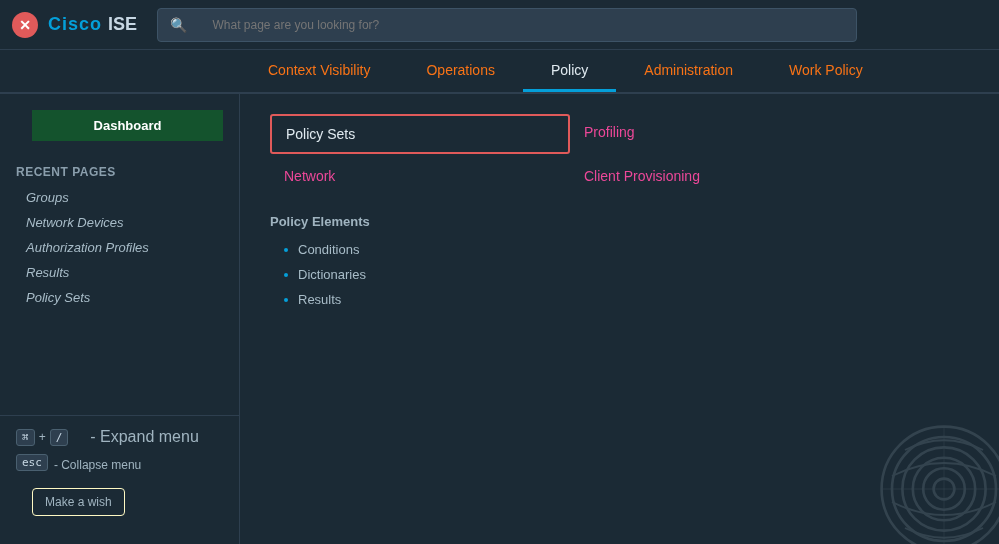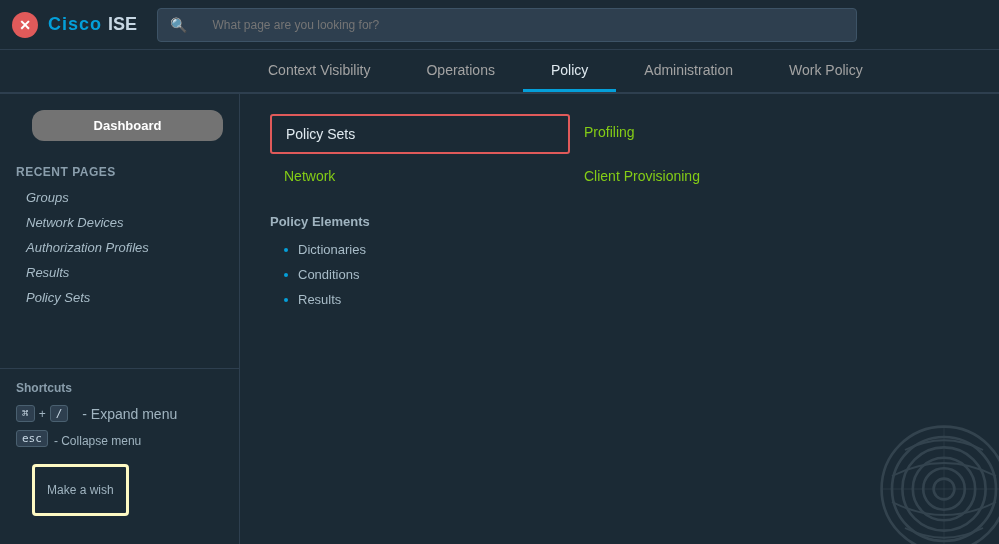--- a/index.html
+++ b/index.html
@@ -96,7 +96,7 @@
     .nav-tab {
       padding: 8px 28px;
       font-size: 14px;
-      color: #a3a3a3;
+      color: #f97316;
       cursor: pointer;
       border-bottom: 3px solid transparent;
       white-space: nowrap;

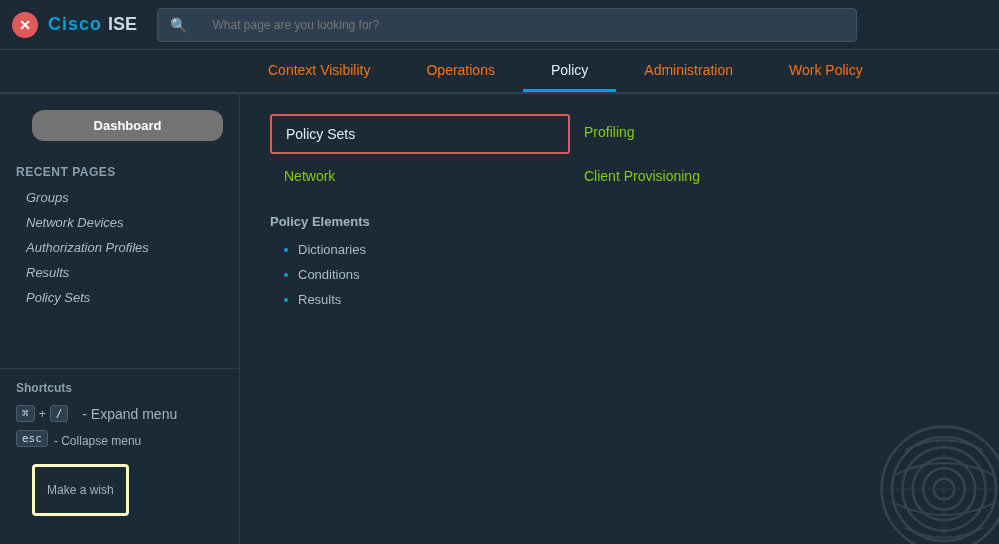--- a/index.html
+++ b/index.html
@@ -128,10 +128,10 @@
 
     .dashboard-btn {
       margin: 0 16px 16px 32px;
-      background-color: #737373;
+      background-color: #14532d;
       color: white;
       border: none;
-      border-radius: 12px;
+      border-radius: 0;
       padding: 8px 16px;
       font-size: 13px;
       font-weight: 600;

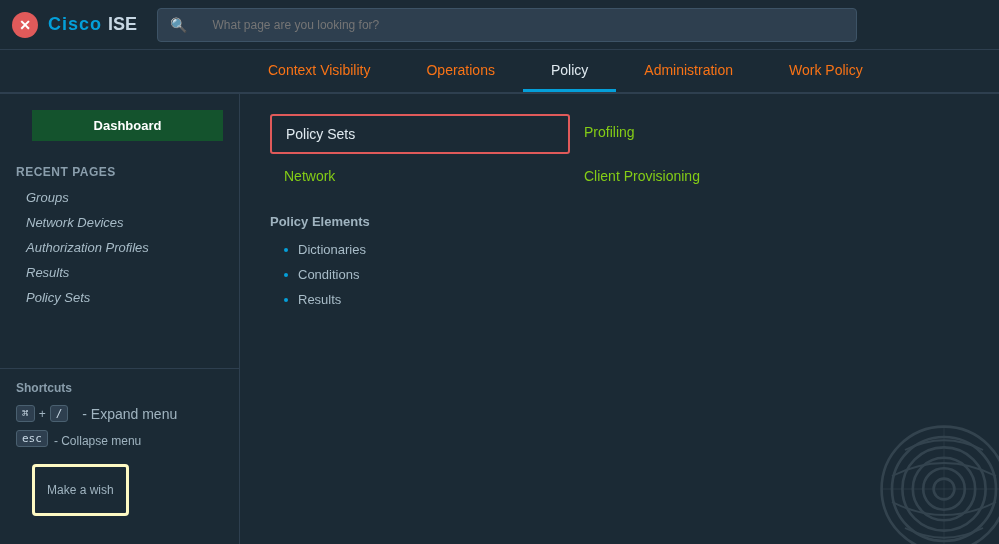--- a/index.html
+++ b/index.html
@@ -212,7 +212,7 @@
       padding: 10px 14px;
       font-size: 14px;
       font-weight: 500;
-      color: #84cc16;
+      color: #ec4899;
       cursor: pointer;
       border-radius: 3px;
     }

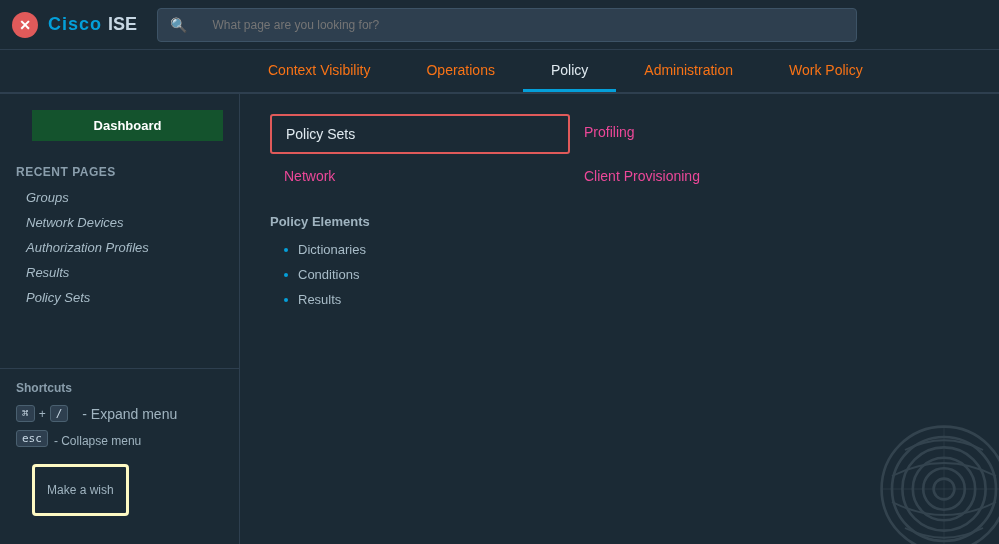--- a/index.html
+++ b/index.html
@@ -332,8 +332,8 @@
     <div style="margin-top: 20px; max-width: 600px;">
       <div class="section-label">Policy Elements</div>
       <div class="sub-items-col">
+        <div class="sub-item">Conditions</div>
         <div class="sub-item">Dictionaries</div>
-        <div class="sub-item">Conditions</div>
         <div class="sub-item">Results</div>
       </div>
     </div>

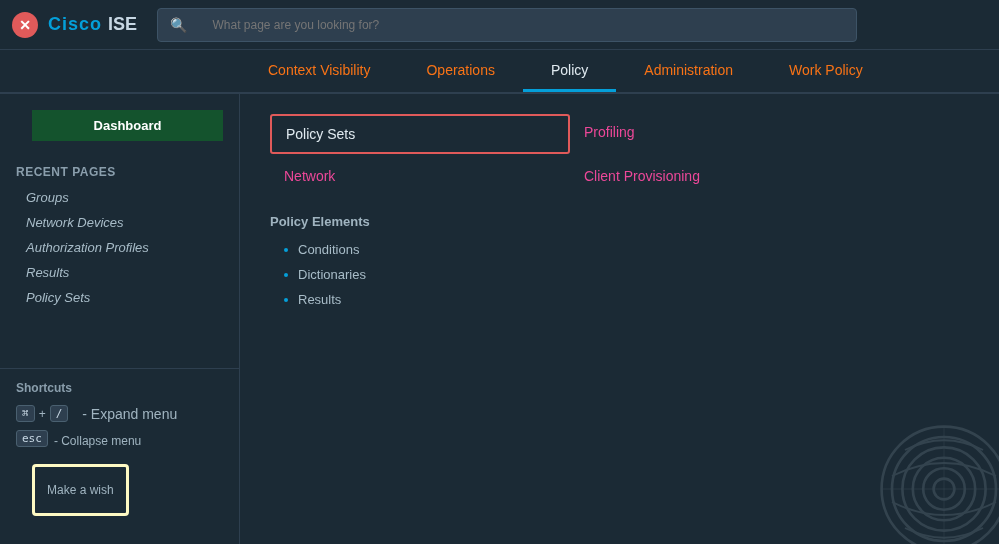--- a/index.html
+++ b/index.html
@@ -302,7 +302,6 @@
     <div class="sidebar-item">Policy Sets</div>
 
     <div class="shortcuts-section">
-      <div class="shortcuts-title">Shortcuts</div>
       <div class="shortcut-row">
         <span class="kbd">⌘</span>
         <span class="shortcut-sep">+</span>

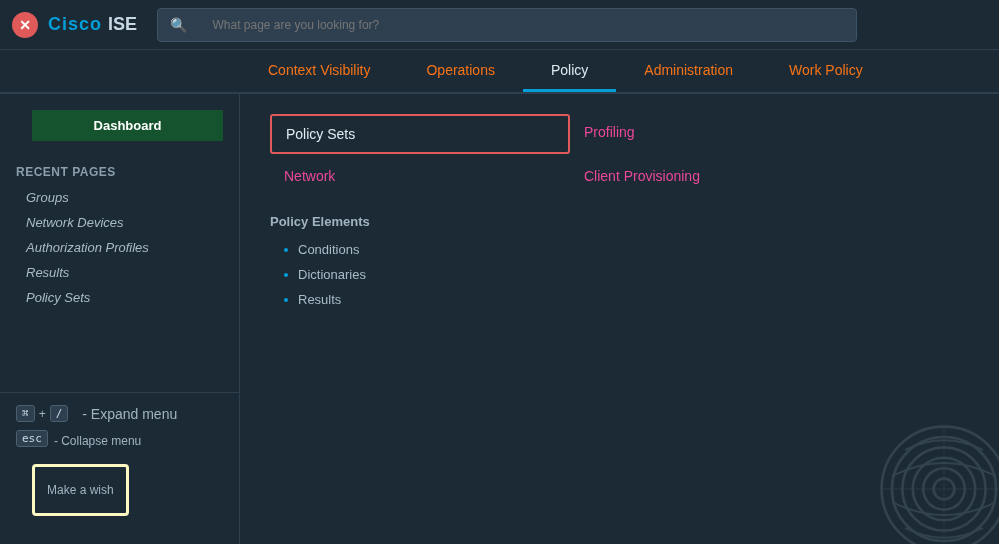--- a/index.html
+++ b/index.html
@@ -306,7 +306,7 @@
         <span class="kbd">⌘</span>
         <span class="shortcut-sep">+</span>
         <span class="kbd">/</span>
-        <span style="margin-left:14px; font-size:14px;">- Expand menu</span>
+        <span style="margin-left:22px; font-size:16px;">- Expand menu</span>
       </div>
       <div class="shortcut-row">
         <span class="kbd">esc</span>

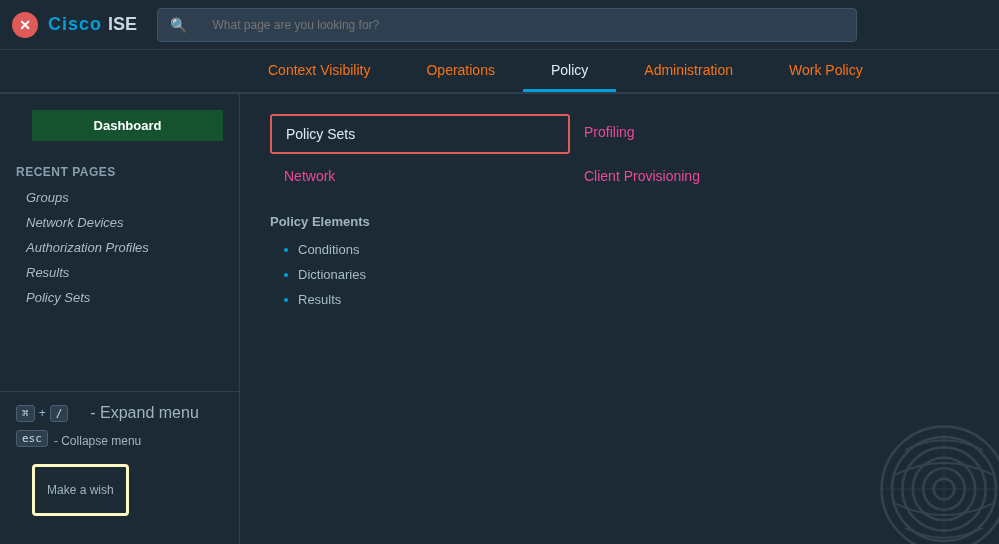--- a/index.html
+++ b/index.html
@@ -193,9 +193,9 @@
       margin: 10px 16px 0 16px;
       background-color: #1b2a35;
       color: #a0b4c0;
-      border: 3px solid #fef9c3;
+      border: 1px solid #fef9c3;
       border-radius: 4px;
-      padding: 16px 12px;
+      padding: 6px 12px;
       font-size: 12px;
       cursor: pointer;
     }

